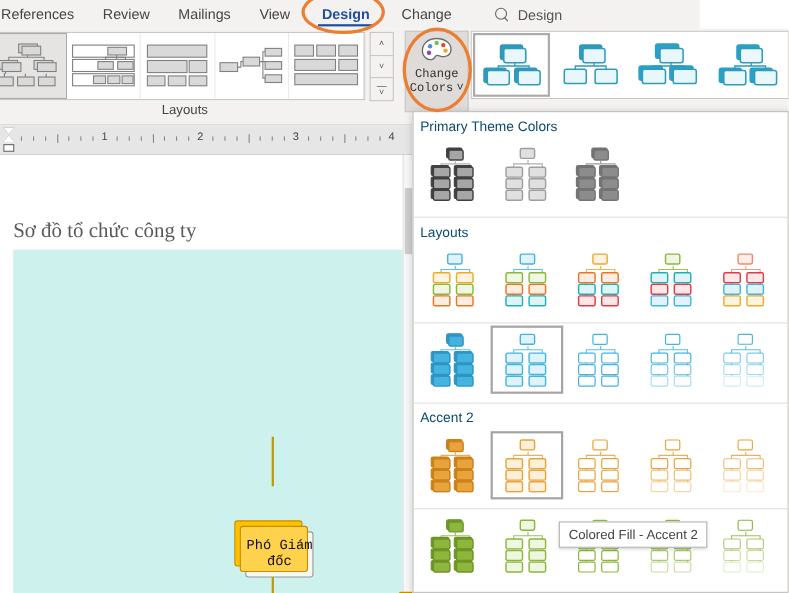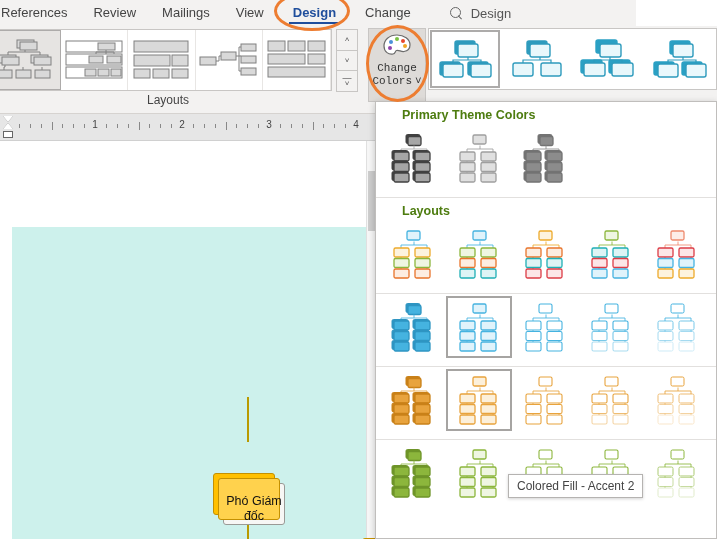--- a/index.html
+++ b/index.html
@@ -175,8 +175,8 @@
     overflow:hidden; z-index:40;
   }
   .sec-head {
-    font-size:12.5px; font-weight:bold; color:#4d7c0f;
-    padding:6px 0 3px 26px;
+    font-size:12.5px; font-weight:normal; color:#0c4a6e;
+    padding:6px 0 3px 6px;
   }
   .sec-row {
     display:flex; align-items:center; padding:2px 0 8px 4px;

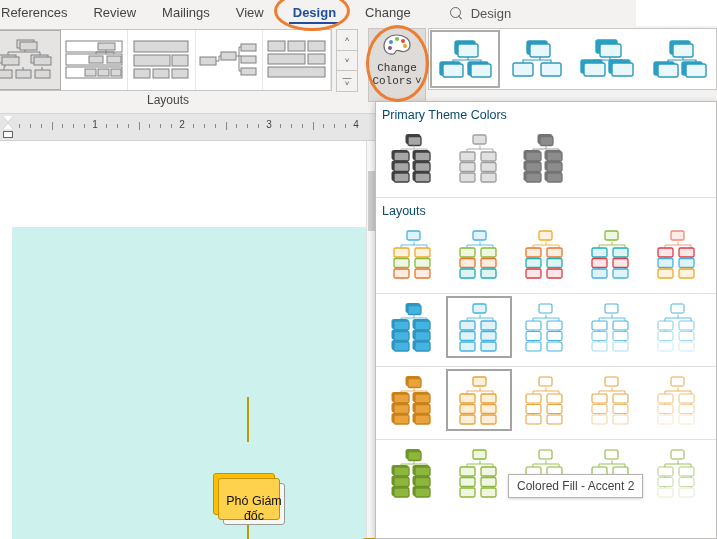--- a/index.html
+++ b/index.html
@@ -450,6 +450,7 @@
   </div>
 
   <div class="doc">
+    <div class="doc-title">Sơ đồ tổ chức công ty</div>
 
     <div class="canvas">
 

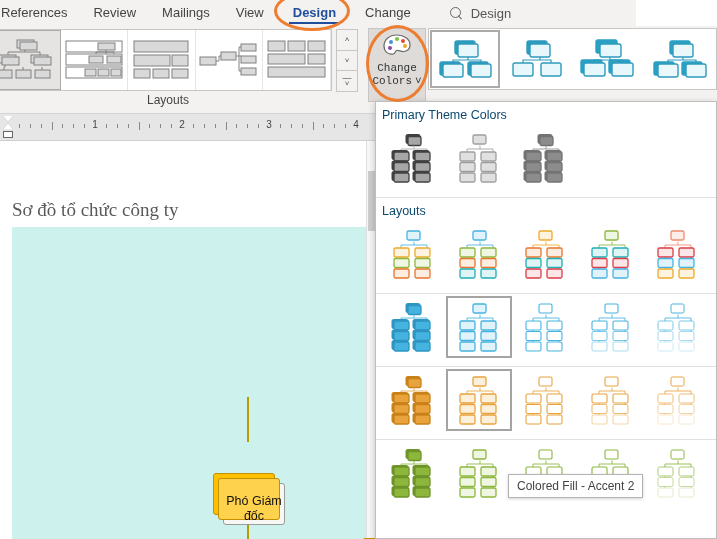--- a/index.html
+++ b/index.html
@@ -760,6 +760,7 @@
           </svg>
         </div>
       </div>
+      <div class="sec-head">Accent 2</div>
       <div class="sec-row">
         <div class="thumb-cell">
           <svg width="50" height="50" viewBox="0 0 50 50">

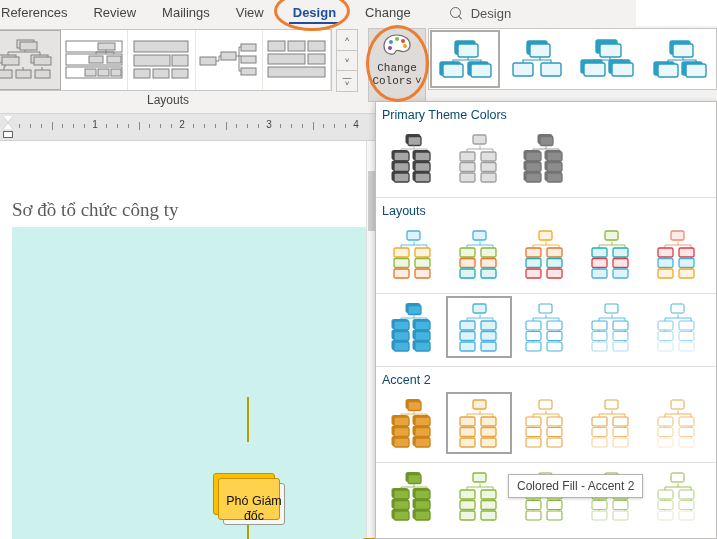--- a/index.html
+++ b/index.html
@@ -141,9 +141,10 @@
   .node {
     position:absolute; background:#f7f7f5;
     border:1px solid #9a9a96; border-radius:3px;
-    display:flex; align-items:flex-end; justify-content:center;
+    display:flex; align-items:center; justify-content:center;
     text-align:center; font-size:12.5px; color:#111; line-height:15px;
     z-index:5;
+    font-family:Liberation Mono, monospace;
   }
   .node::before {
     content:""; position:absolute; left:-11px; top:-11px;

